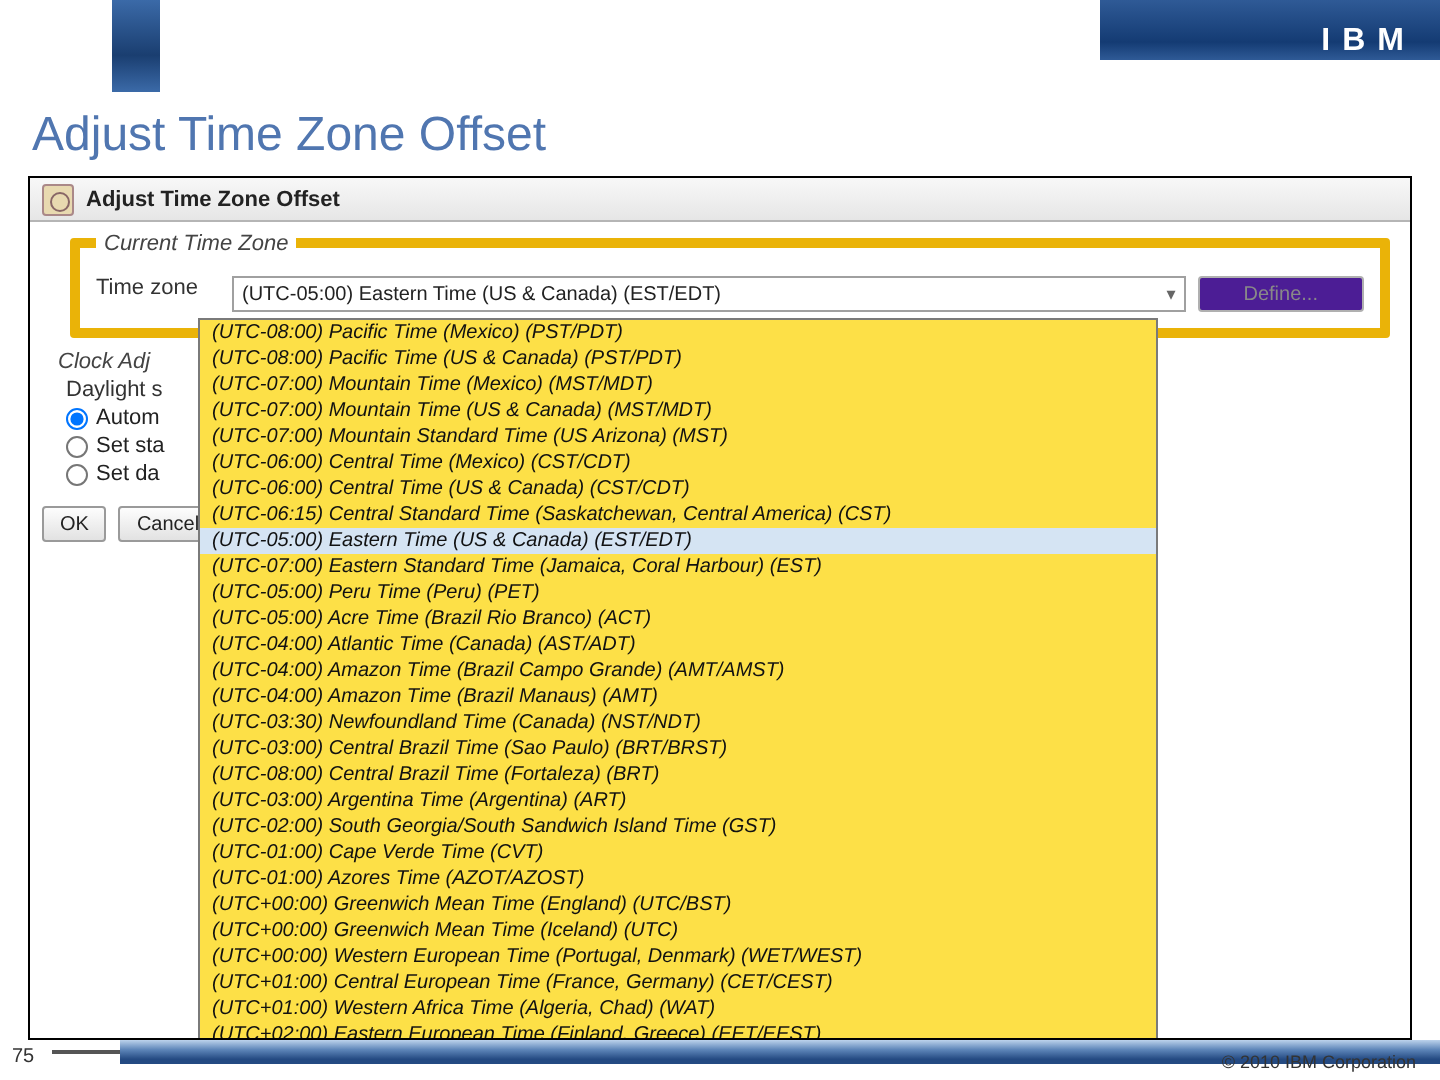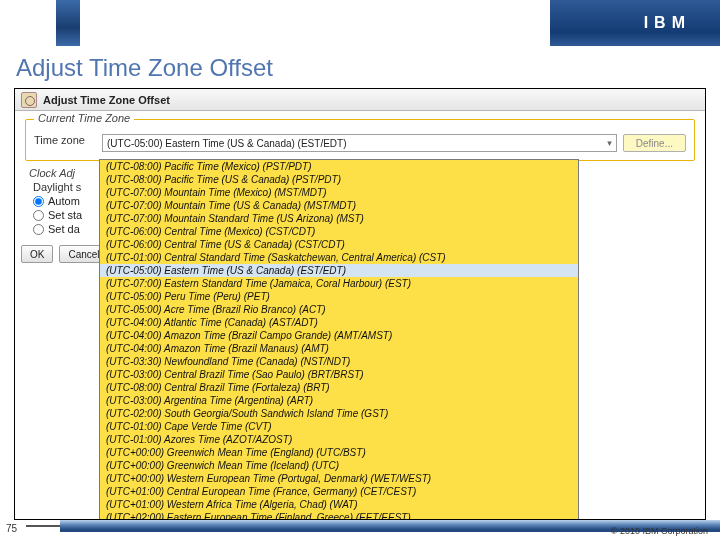--- a/index.html
+++ b/index.html
@@ -6,7 +6,7 @@
   body { width: 720px; height: 540px; font-family: Arial, sans-serif; background: #fff; position: relative; overflow: hidden; }
   .top-band { height: 46px; background: #fff; position: relative; }
   .top-accent { position: absolute; top: 0; left: 56px; width: 24px; height: 46px; background: linear-gradient(180deg,#3b6aa8,#1a3e70 60%,#3b6aa8); }
-  .top-right { position: absolute; top: 0; right: 0; width: 170px; height: 46px; background: linear-gradient(180deg,#2f5a96,#143b73 70%,#2f5a96); display:flex; align-items:center; justify-content:flex-end; padding-right:29px; }
+  .top-right { position: absolute; top: 0; right: 0; width: 170px; height: 30px; background: linear-gradient(180deg,#2f5a96,#143b73 70%,#2f5a96); display:flex; align-items:flex-end; justify-content:flex-end; padding-right:12px; }
   .ibm-logo { color:#fff; font-weight:bold; letter-spacing:6px; font-size:16px; }
   .slide-title { color:#5076b0; font-size:24px; font-weight:normal; padding:8px 0 2px 16px; }
   .panel { margin:4px 14px 0 14px; border:1px solid #000; background:#fff; height:432px; position:relative; overflow:hidden; }

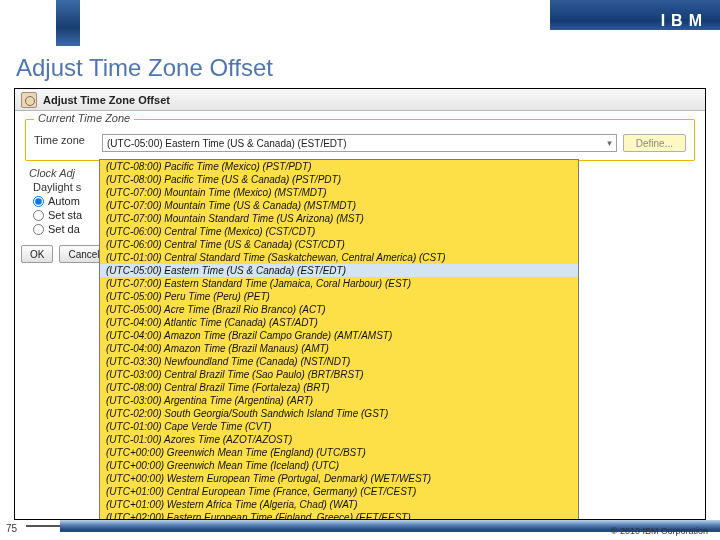--- a/index.html
+++ b/index.html
@@ -14,7 +14,7 @@
   .dlg-icon { width:16px; height:16px; background:#e8d9b0; border:1px solid #a88; border-radius:2px; position:relative; }
   .dlg-icon::after { content:""; position:absolute; left:3px; top:3px; width:8px; height:8px; border:1px solid #866; border-radius:50%; }
   .dlg-title { font-size:11px; font-weight:bold; font-family:Tahoma,Arial,sans-serif; color:#222; }
-  .group { margin:8px 10px 4px 10px; border:1px solid #eab308; border-radius:2px; padding:14px 8px 8px 8px; position:relative; font-size:11px; font-family:Tahoma,Arial,sans-serif; color:#333; }
+  .group { margin:8px 10px 4px 20px; border:5px solid #eab308; border-radius:2px; padding:14px 8px 8px 8px; position:relative; font-size:11px; font-family:Tahoma,Arial,sans-serif; color:#333; }
   .group-legend { position:absolute; top:-8px; left:8px; background:#fff; padding:0 4px; font-style:italic; color:#444; font-size:11px; }
   .tz-row { display:flex; gap:6px; }
   .tz-label { width:62px; }

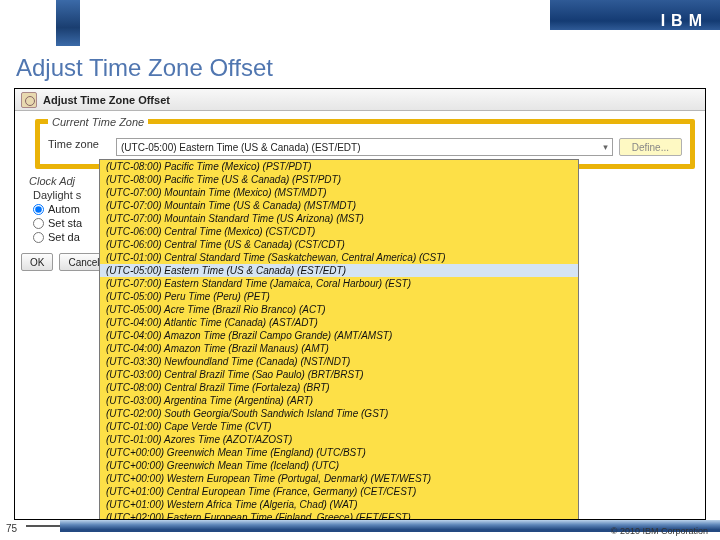--- a/index.html
+++ b/index.html
@@ -20,7 +20,7 @@
   .tz-label { width:62px; }
   .tz-select { flex:1; height:18px; border:1px solid #a0a0a0; background:#fff; display:flex; align-items:center; justify-content:space-between; padding:0 4px 0 4px; font-size:10px; color:#222; }
   .tz-select .chev { font-size:9px; color:#666; }
-  .define-btn { height:18px; padding:0 12px; border:1px solid #b0b0b0; background:#fef9c3; color:#888; border-radius:2px; font-size:10px; }
+  .define-btn { height:18px; padding:0 22px; border:1px solid #b0b0b0; background:#4c1d95; color:#888; border-radius:2px; font-size:10px; }
   .group2-label { font-size:11px; font-style:italic; color:#444; margin:6px 0 2px 14px; font-family:Tahoma,Arial,sans-serif; }
   .dst-label-row { display:flex; gap:4px; font-size:11px; margin:0 0 2px 18px; font-family:Tahoma,Arial,sans-serif; color:#333; }
   .dst-label-trunc { width:52px; white-space:nowrap; overflow:hidden; }

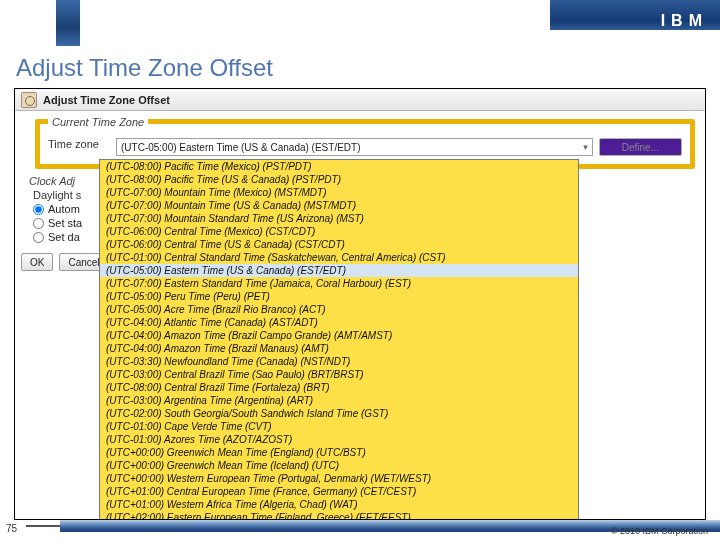--- a/index.html
+++ b/index.html
@@ -98,7 +98,7 @@
       <div class="opt">(UTC-07:00) Mountain Standard Time (US Arizona) (MST)</div>
       <div class="opt">(UTC-06:00) Central Time (Mexico) (CST/CDT)</div>
       <div class="opt">(UTC-06:00) Central Time (US &amp; Canada) (CST/CDT)</div>
-      <div class="opt">(UTC-01:00) Central Standard Time (Saskatchewan, Central America) (CST)</div>
+      <div class="opt">(UTC-06:15) Central Standard Time (Saskatchewan, Central America) (CST)</div>
       <div class="opt sel">(UTC-05:00) Eastern Time (US &amp; Canada) (EST/EDT)</div>
       <div class="opt">(UTC-07:00) Eastern Standard Time (Jamaica, Coral Harbour) (EST)</div>
       <div class="opt">(UTC-05:00) Peru Time (Peru) (PET)</div>

